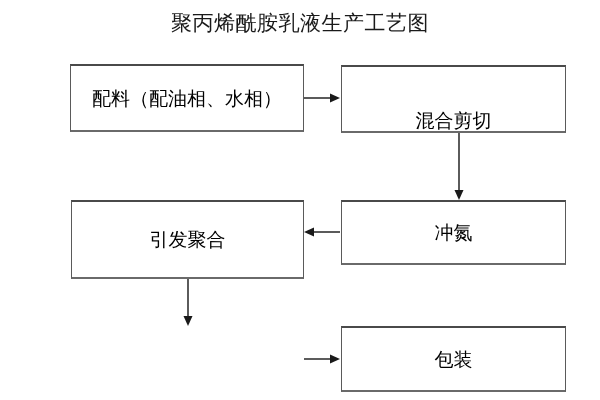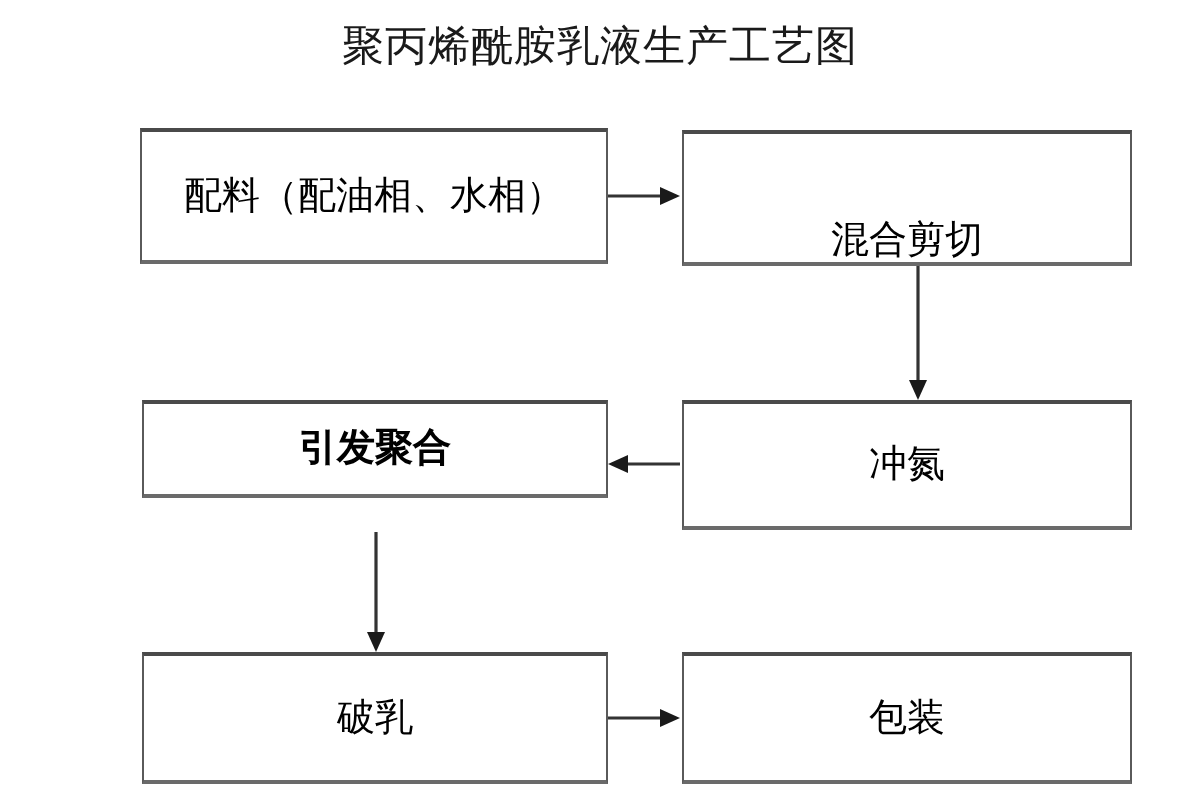--- a/index.html
+++ b/index.html
@@ -59,7 +59,7 @@
   #box-blending   { left: 70px;  top: 64px;  width: 234px; height: 68px; }
   #box-mixshear   { left: 341px; top: 65px;  width: 225px; height: 68px; align-items: flex-end; }
   #box-nitrogen   { left: 341px; top: 200px; width: 225px; height: 65px; }
-  #box-polymerize { left: 71px;  top: 200px; width: 233px; height: 49px; font-weight: bold; }
+  #box-polymerize { left: 71px;  top: 200px; width: 233px; height: 79px; }
   #box-demulsify  { left: 71px;  top: 326px; width: 233px; height: 66px; }
   #box-packaging  { left: 341px; top: 326px; width: 225px; height: 66px; }
 

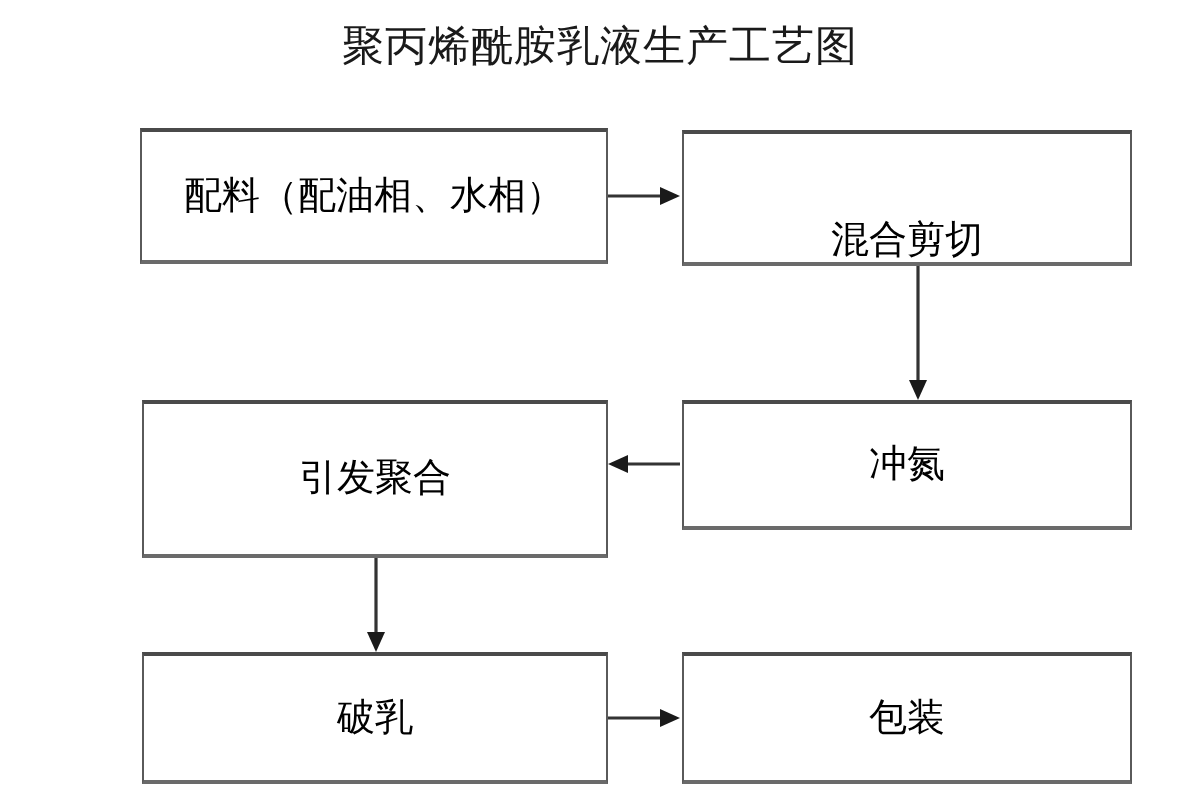--- a/index.html
+++ b/index.html
@@ -136,9 +136,6 @@
     <span class="box-label">引发聚合</span>
   </div>
 
-  <div class="box" id="box-demulsify">
-    <span class="box-label">破乳</span>
-  </div>
 
   <div class="box" id="box-packaging">
     <span class="box-label">包装</span>

